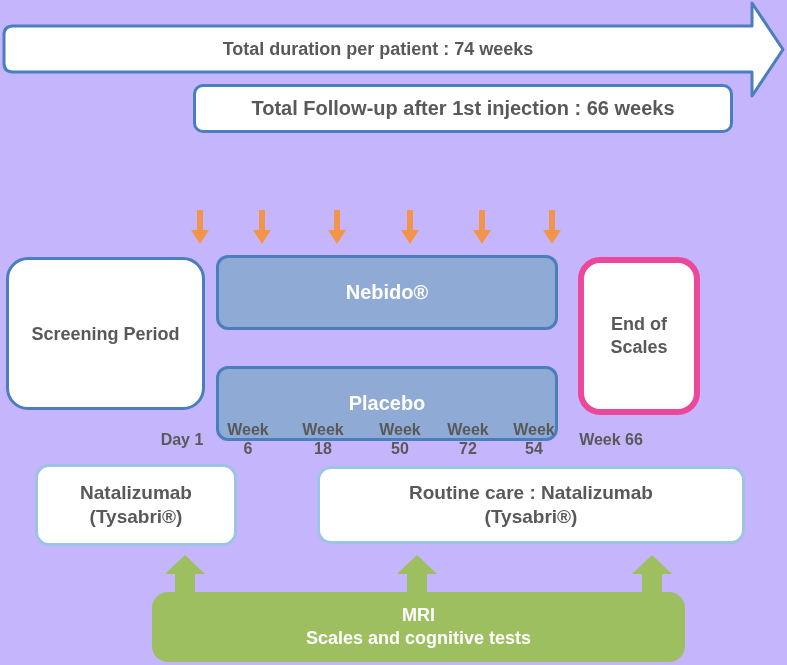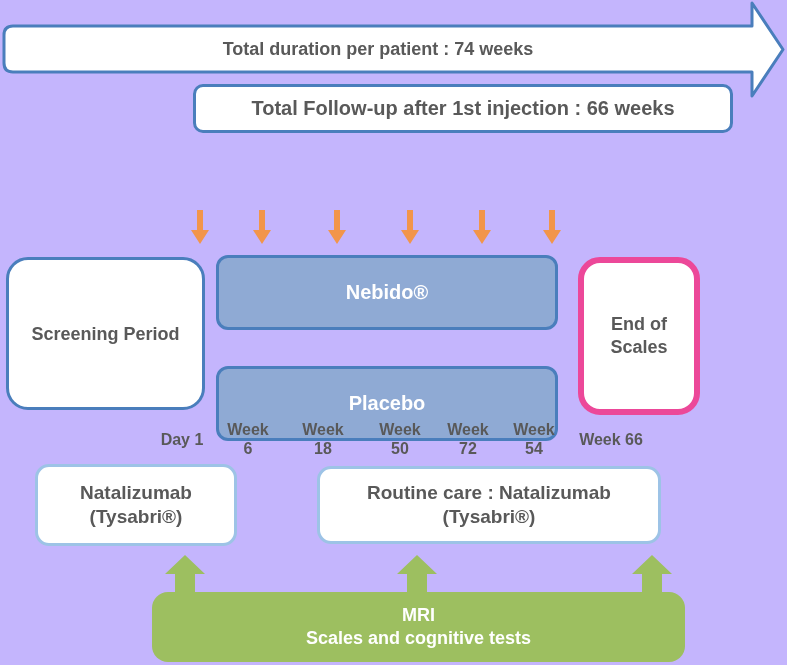--- a/index.html
+++ b/index.html
@@ -71,7 +71,7 @@
     font-size: 19px; font-weight: bold; line-height: 24px;
   }
   #natalizumab-box { left: 3px; top: 464px; width: 202px; height: 82px; margin-left: 32px; }
-  #routine-box { left: 317px; top: 466px; width: 344px; height: 78px; }
+  #routine-box { left: 317px; top: 466px; width: 428px; height: 78px; }
 
   .mri-arrow { top: 555px; width: 40px; height: 38px; }
 

